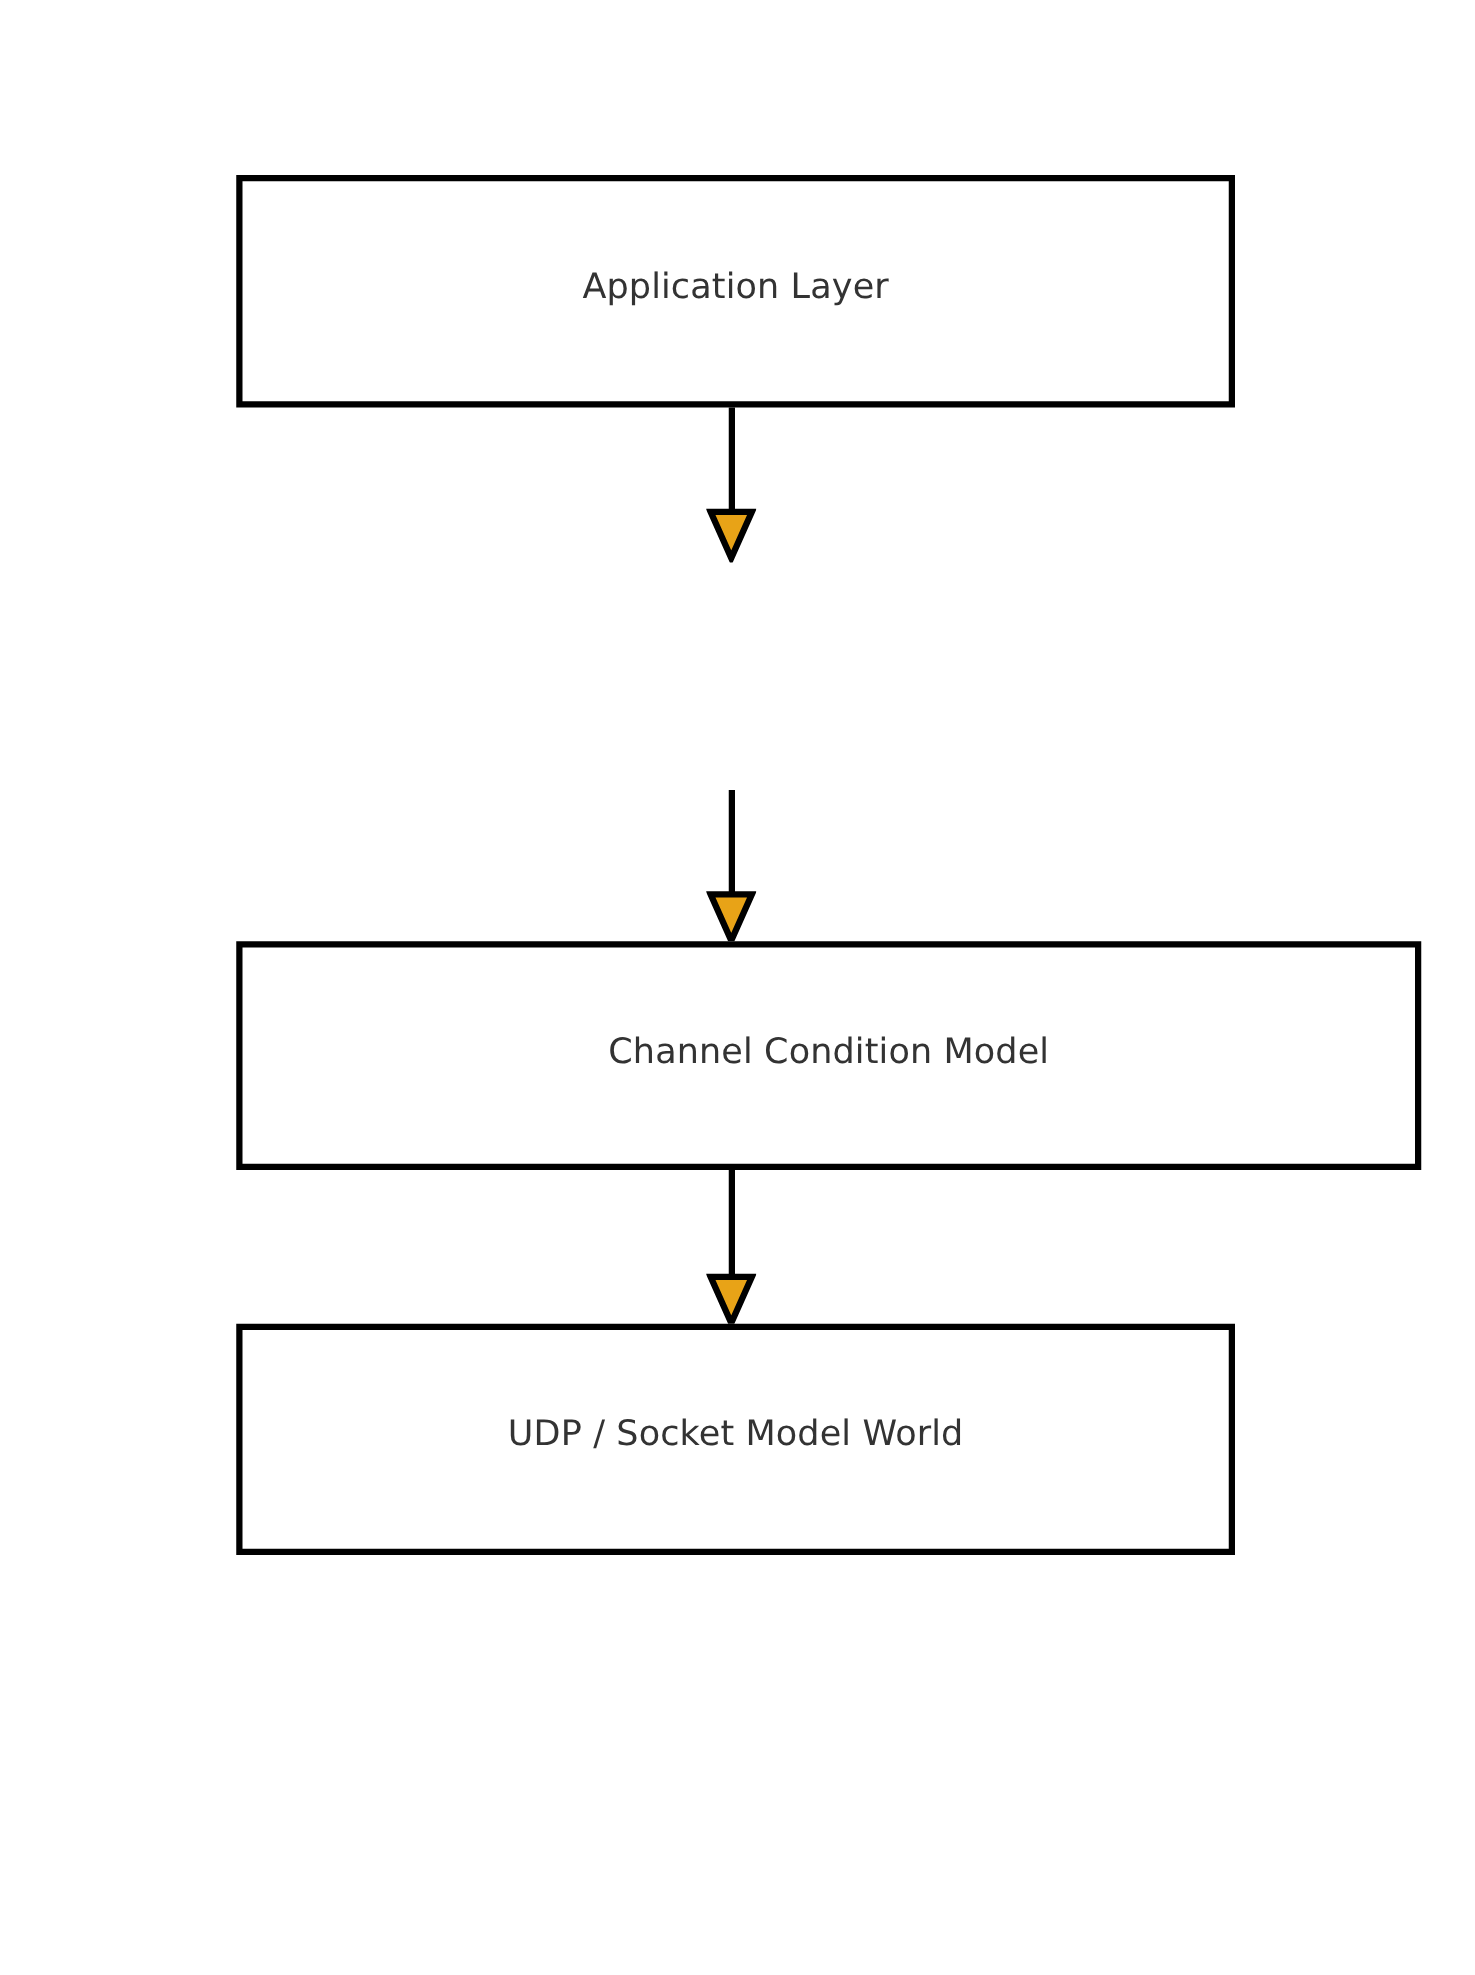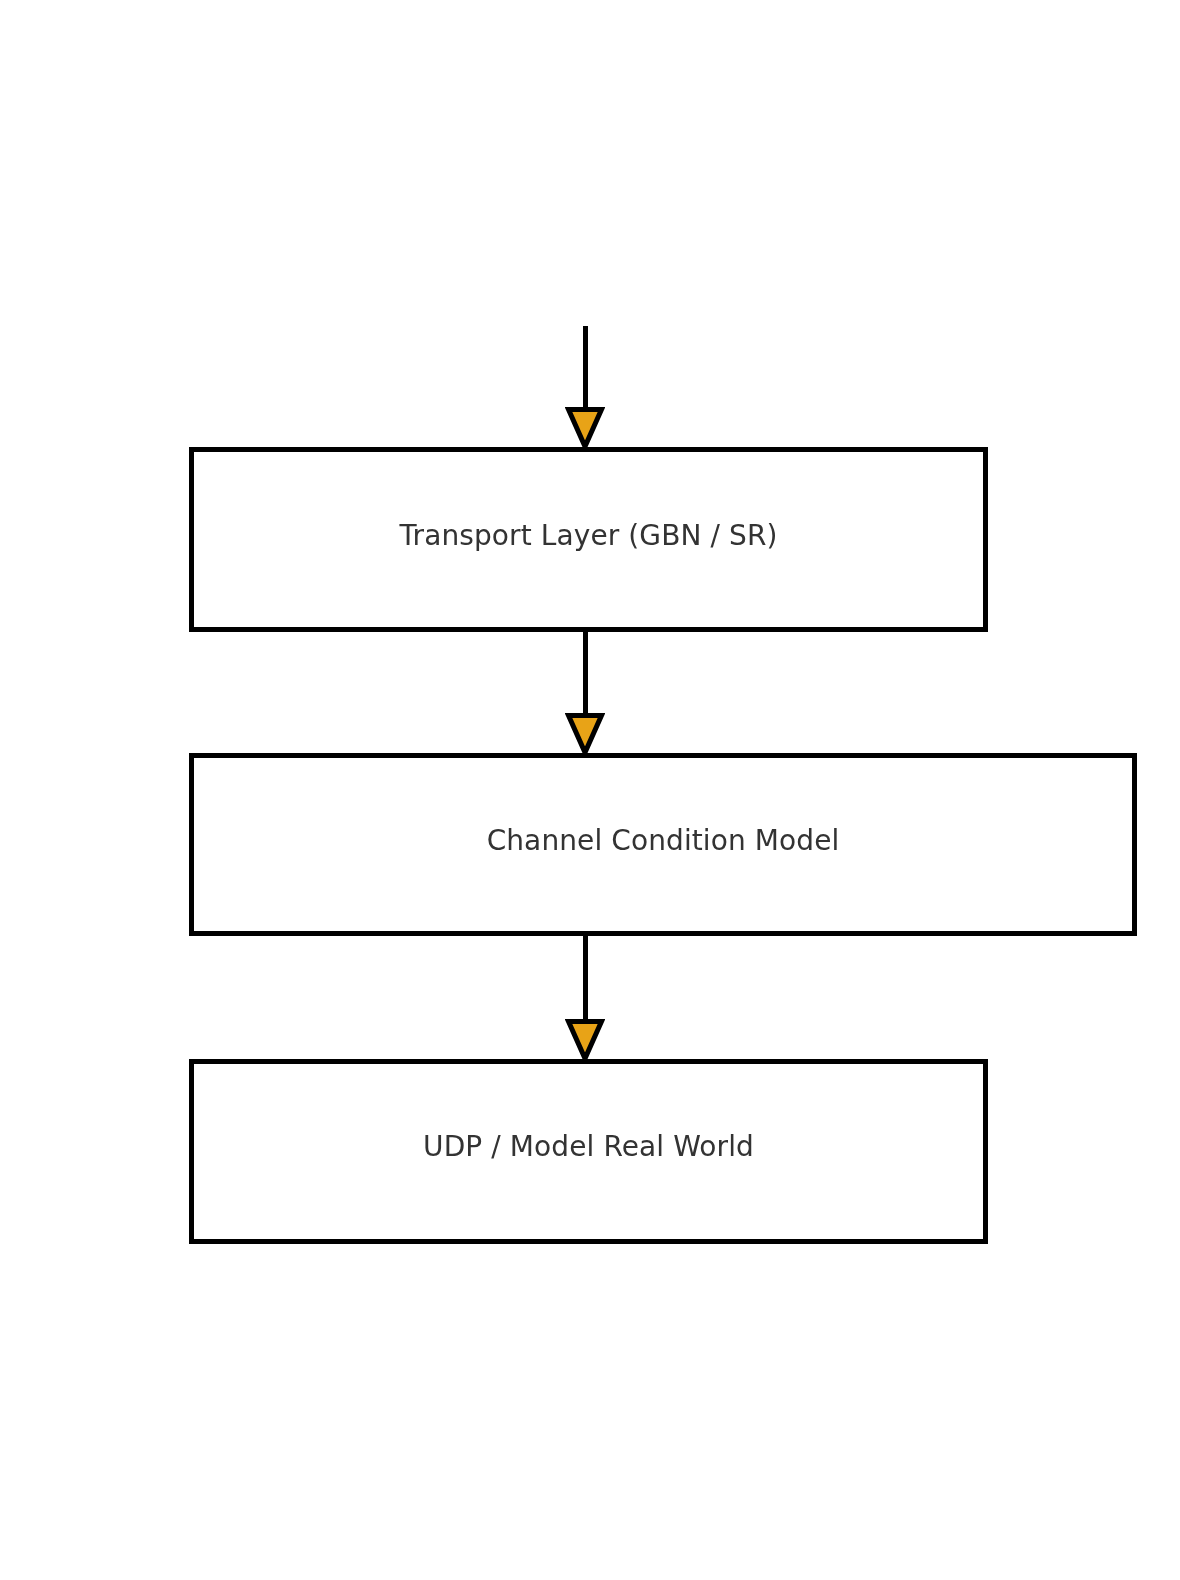--- a/index.html
+++ b/index.html
@@ -88,6 +88,9 @@
 
 <div id="diagram-canvas">
 
+  <div class="layer-node" id="node-application">
+    <span class="layer-node-label">Application Layer</span>
+  </div>
 
   <div class="edge" id="edge-app-to-transport">
     <div class="edge-line"></div>

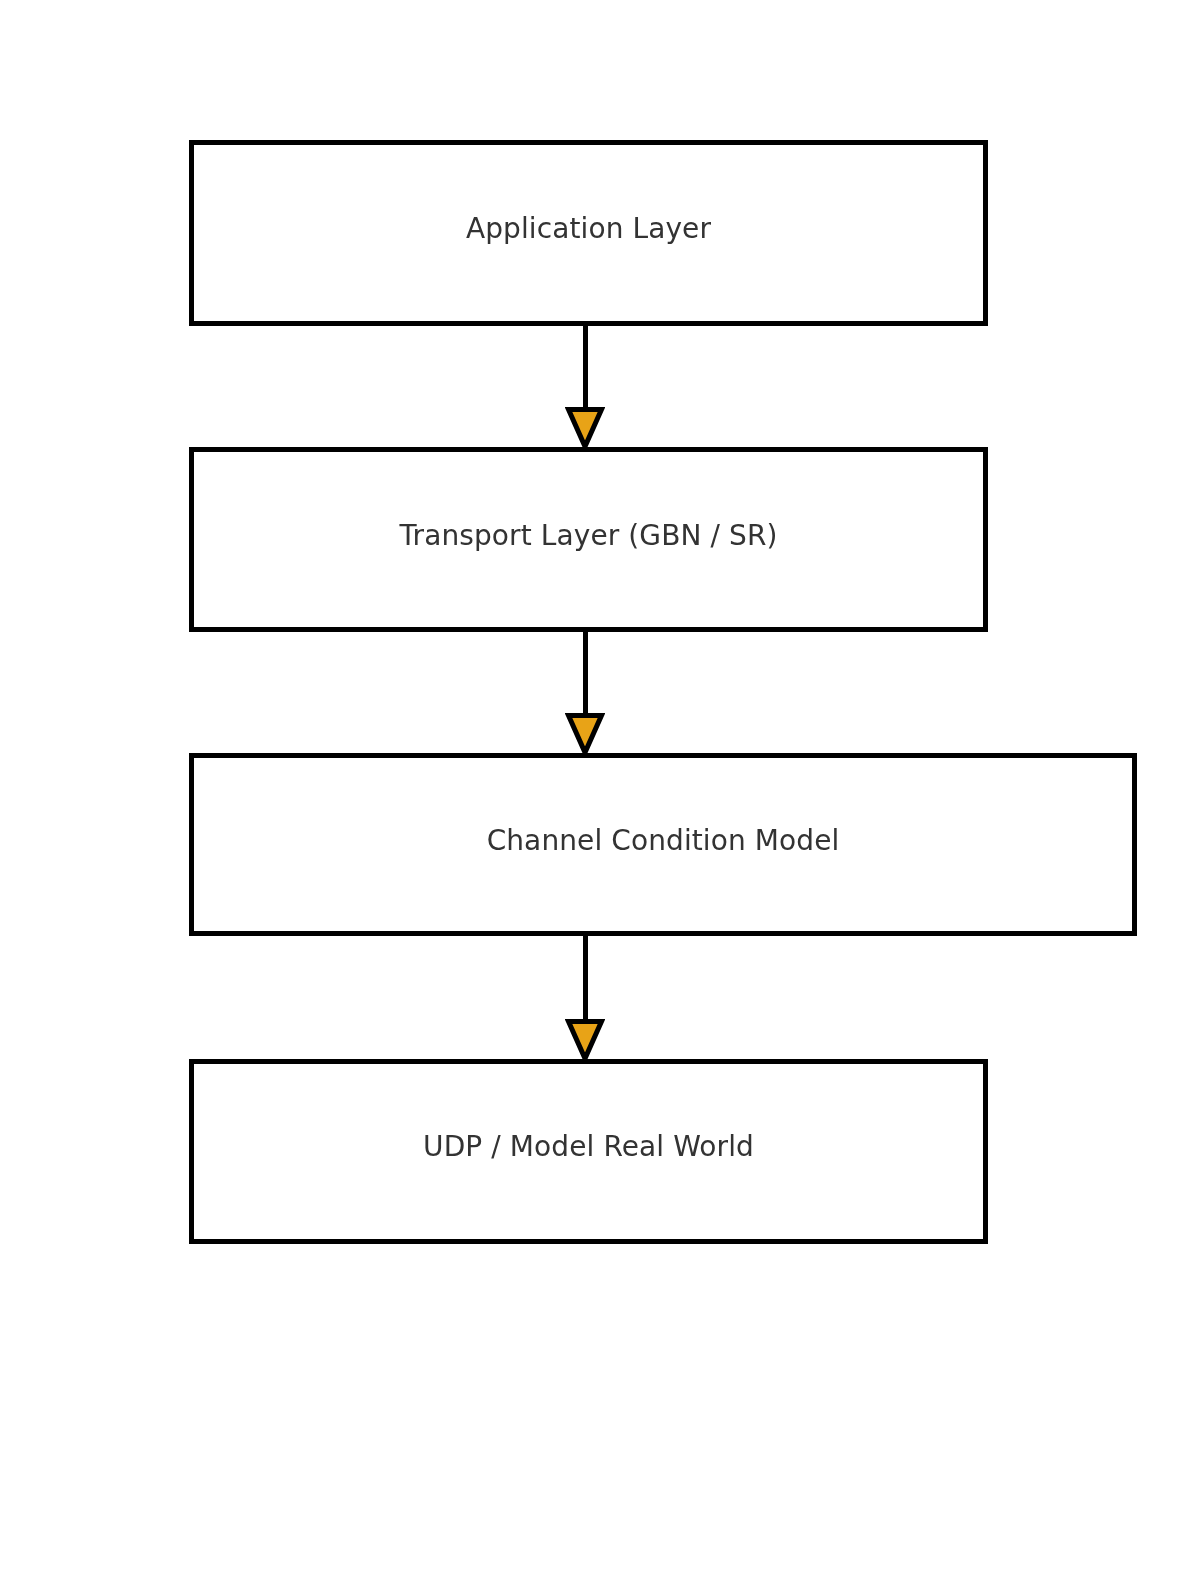--- a/index.html
+++ b/index.html
@@ -99,9 +99,6 @@
     </svg>
   </div>
 
-  <div class="layer-node" id="node-transport">
-    <span class="layer-node-label">Transport Layer (GBN / SR)</span>
-  </div>
 
   <div class="edge" id="edge-transport-to-channel">
     <div class="edge-line"></div>

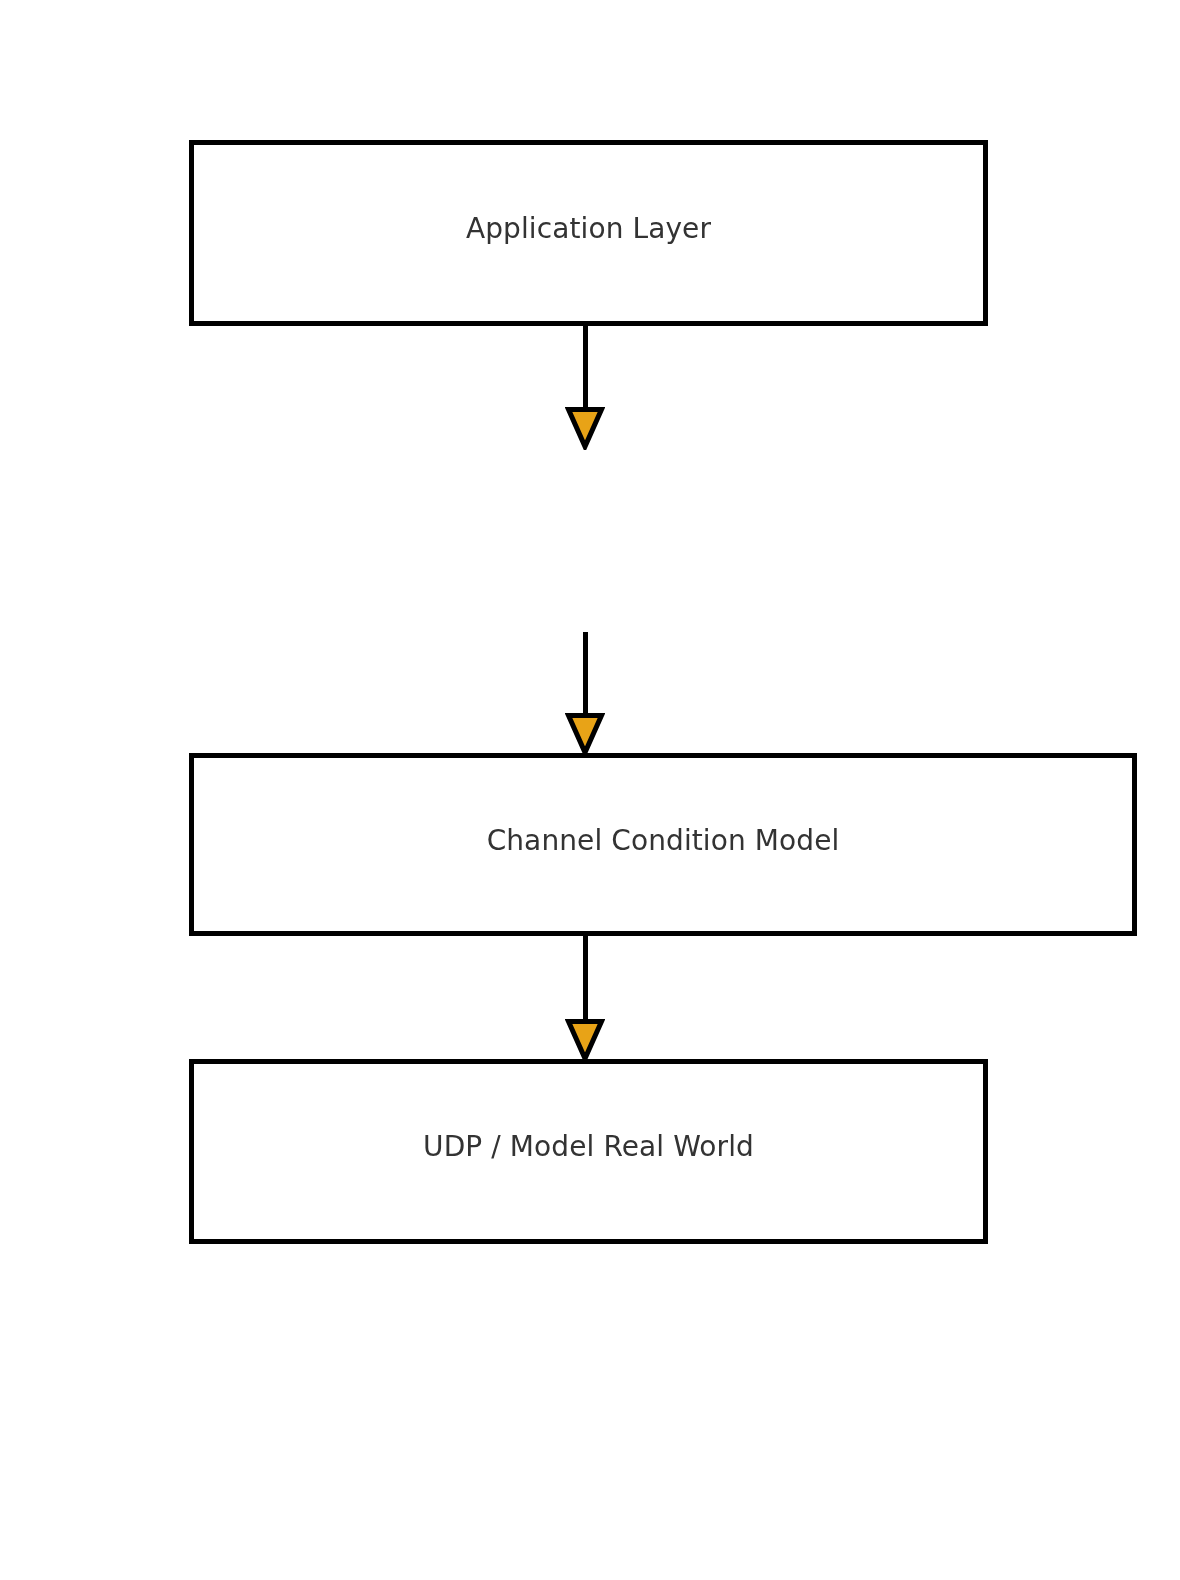--- a/index.html
+++ b/index.html
@@ -119,7 +119,7 @@
   </div>
 
   <div class="layer-node" id="node-udp">
-    <span class="layer-node-label">UDP / Model Real World</span>
+    <span class="layer-node-label">UDP / Socket Model World</span>
   </div>
 
 </div>

